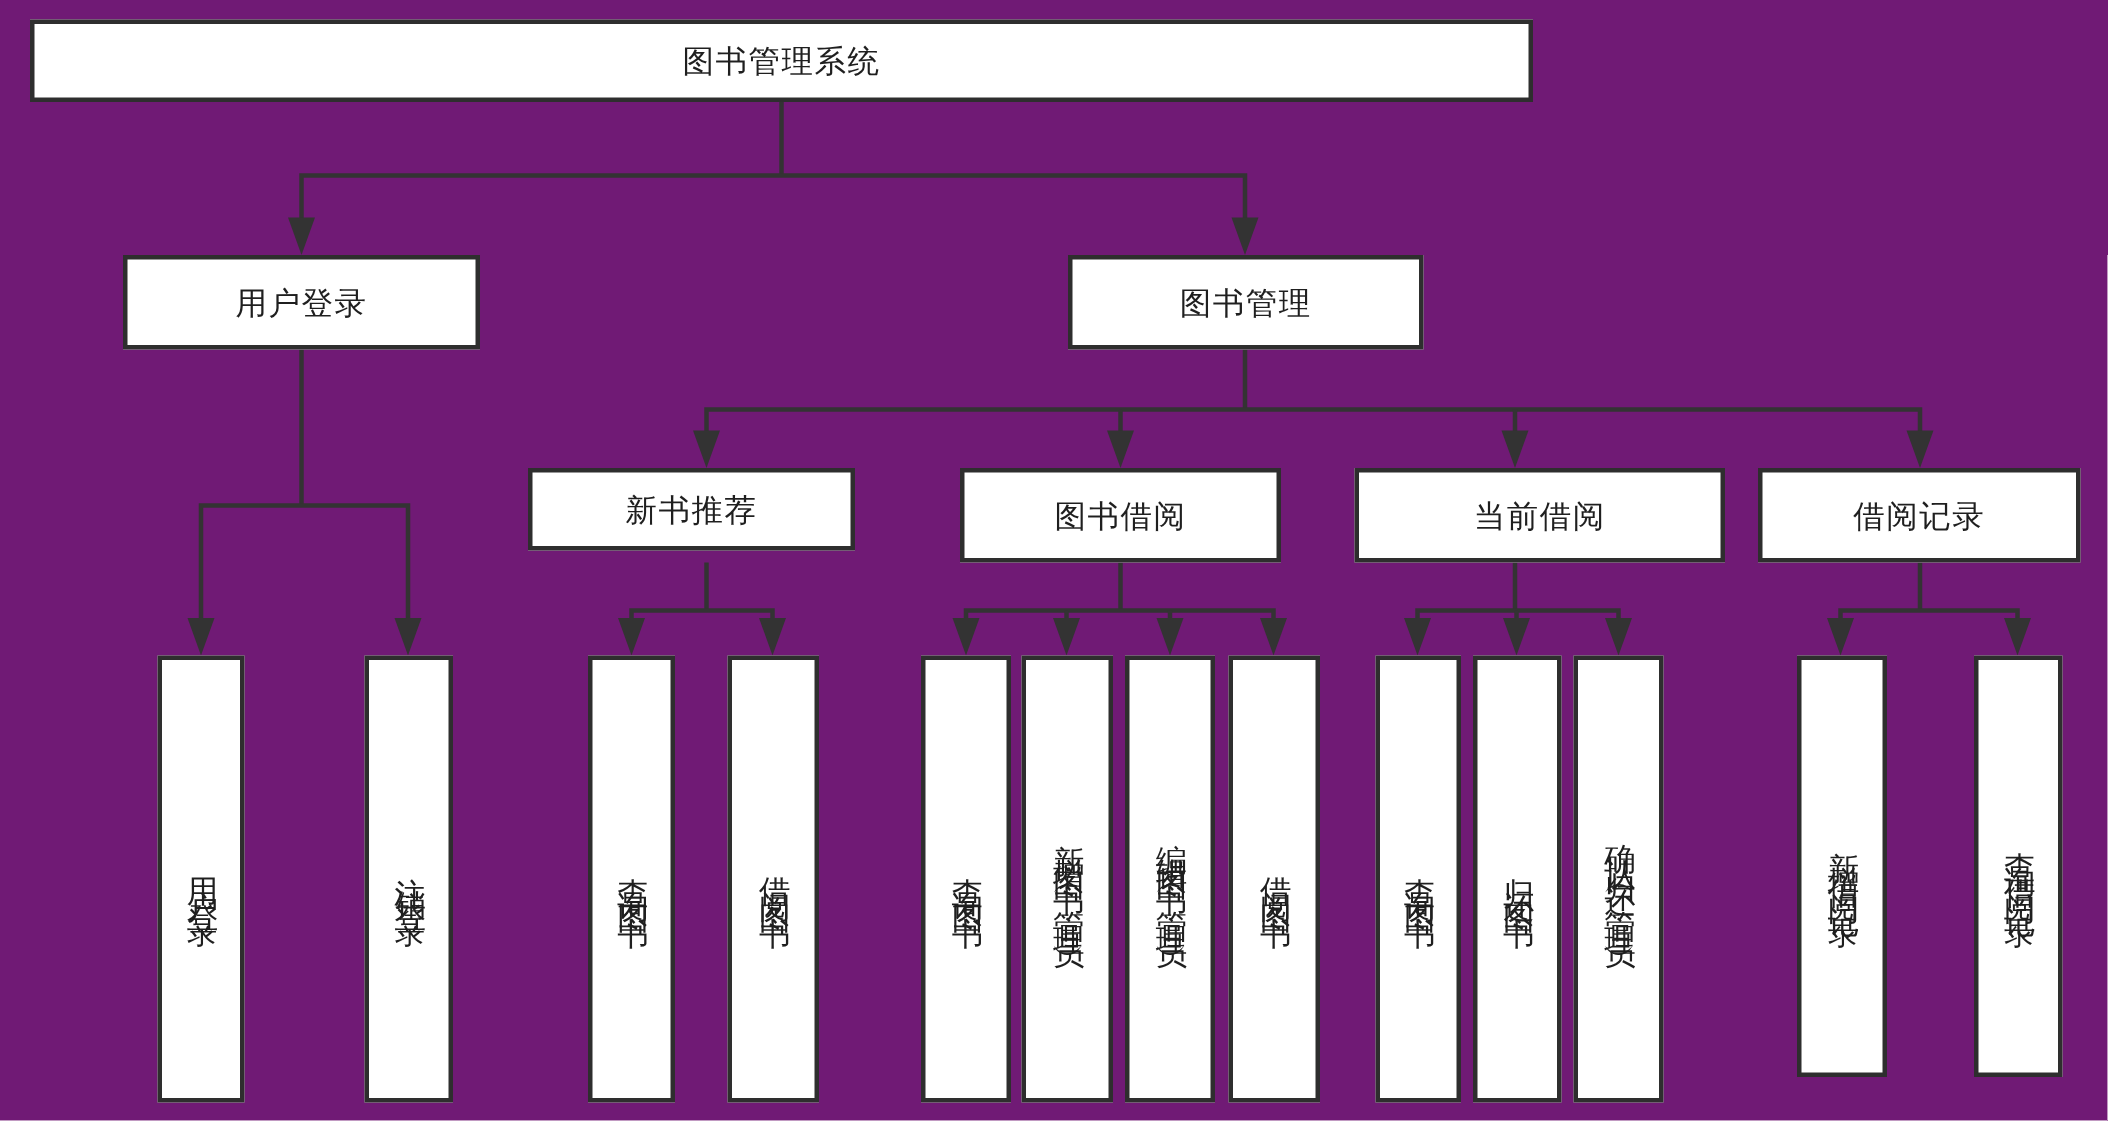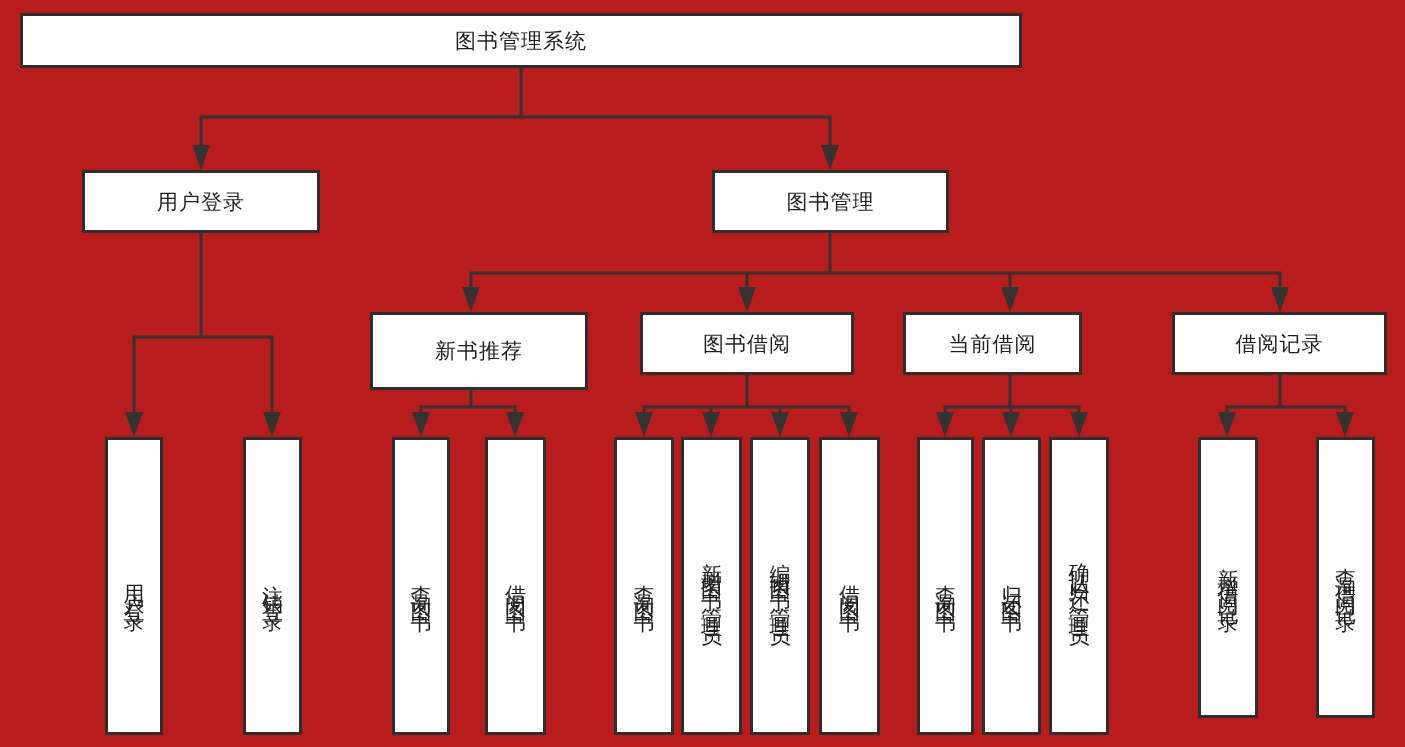--- a/index.html
+++ b/index.html
@@ -8,7 +8,7 @@
     position: relative;
     width: 1405px;
     height: 747px;
-    background: #b91c1c;
+    background: #701a75;
     overflow: hidden;
     color: #1f1f1f;
   }

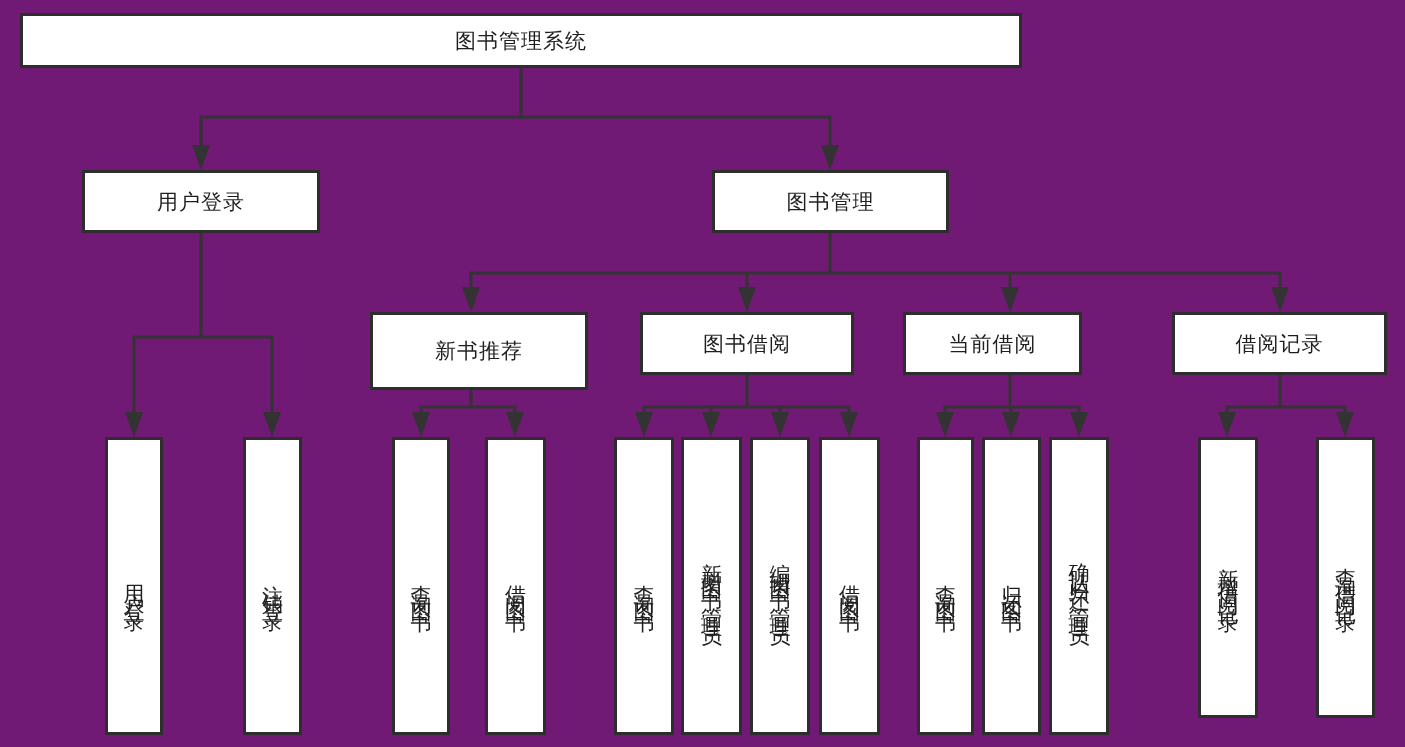--- a/index.html
+++ b/index.html
@@ -113,7 +113,7 @@
   <div class="node" style="left:82px; top:170px; width:238px; height:63px;">用户登录</div>
   <div class="node" style="left:712px; top:170px; width:237px; height:63px;">图书管理</div>
 
-  <div class="node" style="left:370px; top:312px; width:218px; height:78px;">新书推荐</div>
+  <div class="node" style="left:352px; top:312px; width:218px; height:55px;">新书推荐</div>
   <div class="node" style="left:640px; top:312px; width:214px; height:63px;text-align:center;">图书借阅</div>
   <div class="node" style="left:903px; top:312px; width:179px; height:63px;">当前借阅</div>
   <div class="node" style="left:1172px; top:312px; width:215px; height:63px;">借阅记录</div>

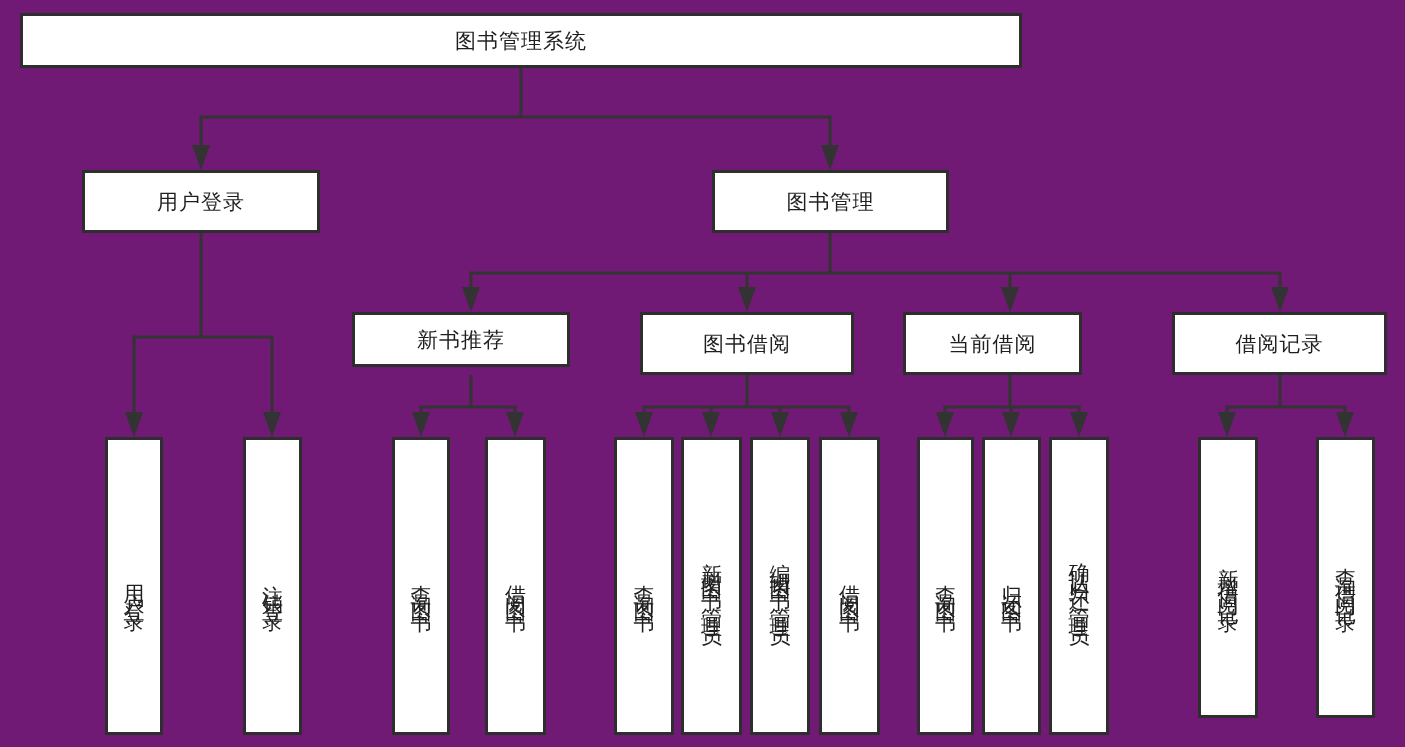--- a/index.html
+++ b/index.html
@@ -115,7 +115,7 @@
 
   <div class="node" style="left:352px; top:312px; width:218px; height:55px;">新书推荐</div>
   <div class="node" style="left:640px; top:312px; width:214px; height:63px;text-align:center;">图书借阅</div>
-  <div class="node" style="left:903px; top:312px; width:179px; height:63px;">当前借阅</div>
+  <div class="node" style="left:903px; top:312px; width:247px; height:63px;">当前借阅</div>
   <div class="node" style="left:1172px; top:312px; width:215px; height:63px;">借阅记录</div>
 
   <div class="node v" style="left:105px; top:437px; width:58px; height:298px;">用户登录</div>

